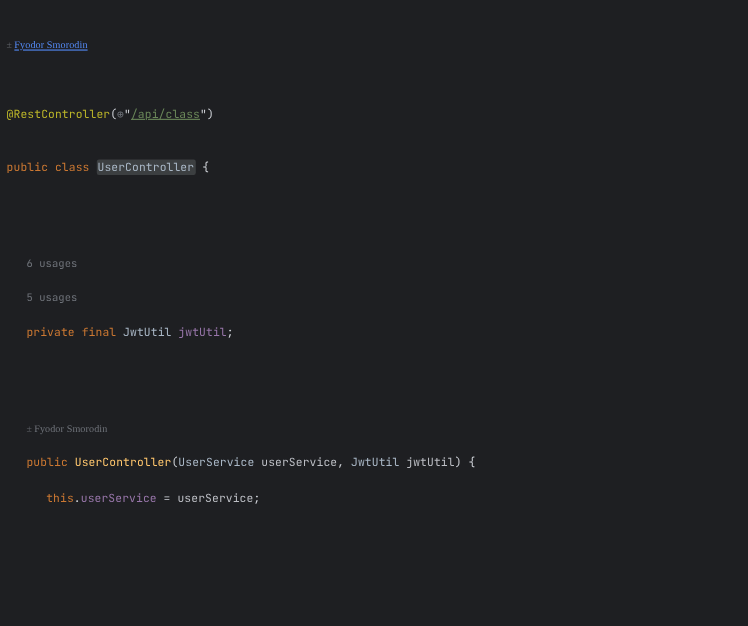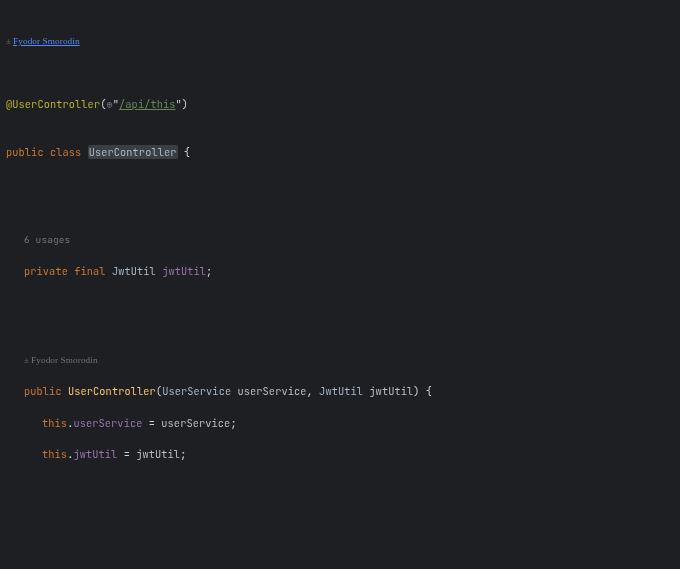--- a/index.html
+++ b/index.html
@@ -60,7 +60,7 @@
 <span class="line author-line"><span class="person">±</span><span class="link">Fyodor Smorodin</span></span>
 
 
-<span class="line"><span class="annot">@UserController</span><span class="punct">(</span><span class="icon-web">⊕</span><span class="punct">"</span><span class="path">/api/this</span><span class="punct">"</span><span class="punct">)</span></span>
+<span class="line"><span class="annot">@RestController</span><span class="punct">(</span><span class="icon-web">⊕</span><span class="punct">"</span><span class="path">/api/this</span><span class="punct">"</span><span class="punct">)</span></span>
 
 <span class="line"><span class="kw">public</span> <span class="kw">class</span> <span class="sel"><span class="type">UserController</span></span> <span class="punct">{</span></span>
 

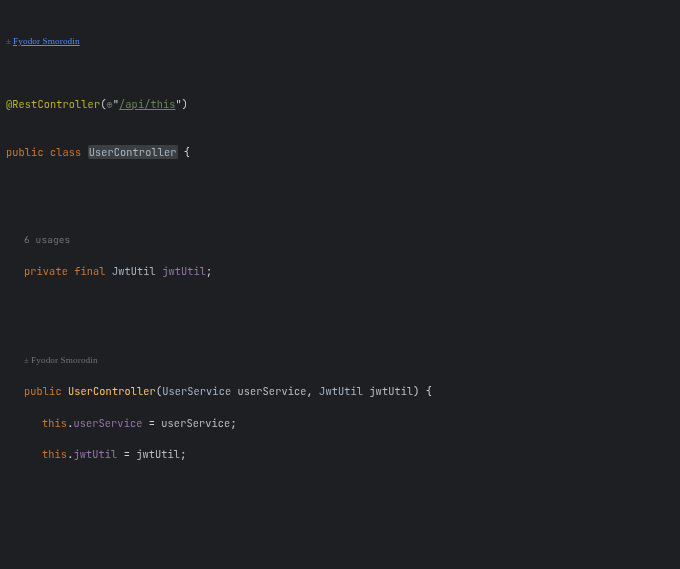--- a/index.html
+++ b/index.html
@@ -60,7 +60,7 @@
 <span class="line author-line"><span class="person">±</span><span class="link">Fyodor Smorodin</span></span>
 
 
-<span class="line"><span class="annot">@RestController</span><span class="punct">(</span><span class="icon-web">⊕</span><span class="punct">"</span><span class="path">/api/this</span><span class="punct">"</span><span class="punct">)</span></span>
+<span class="line"><span class="annot">@RestController</span><span class="punct">(</span><span class="icon-web">⊕</span><span class="punct">"</span><span class="path">/api/class</span><span class="punct">"</span><span class="punct">)</span></span>
 
 <span class="line"><span class="kw">public</span> <span class="kw">class</span> <span class="sel"><span class="type">UserController</span></span> <span class="punct">{</span></span>
 

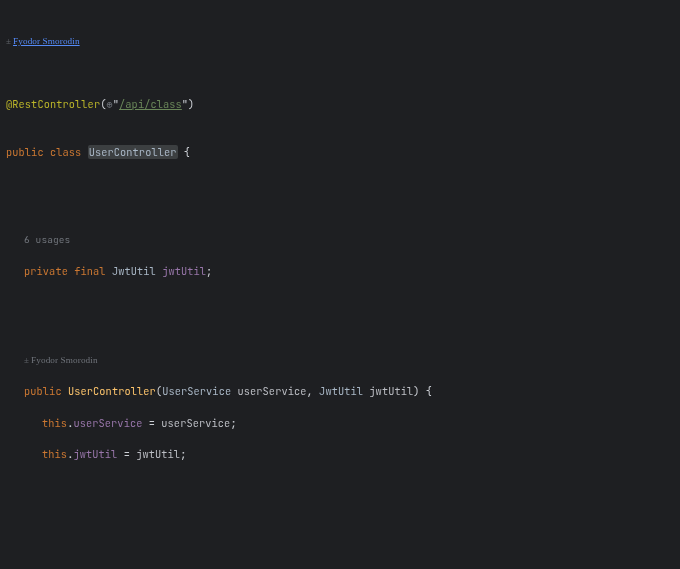--- a/index.html
+++ b/index.html
@@ -67,6 +67,7 @@
 <div class="spacer"></div>
 
 <span class="line hint-line indent1">6 usages</span>
+<span class="line hint-line indent1">5 usages</span>
 <span class="line indent1"><span class="kw">private</span> <span class="kw">final</span> <span class="type">JwtUtil</span> <span class="ident">jwtUtil</span><span class="punct">;</span></span>
 
 <div class="spacer"></div>

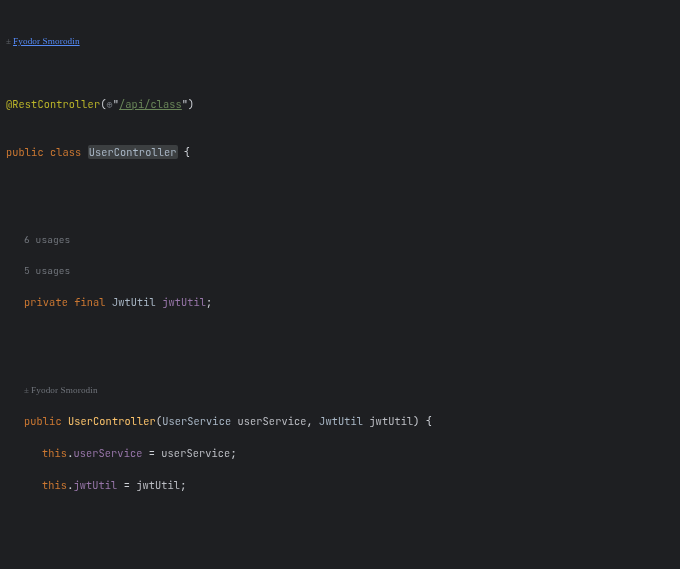--- a/index.html
+++ b/index.html
@@ -75,7 +75,6 @@
 <span class="line author-line indent1"><span class="person">±</span><span>Fyodor Smorodin</span></span>
 <span class="line indent1"><span class="kw">public</span> <span class="fn">UserController</span><span class="punct">(</span><span class="type">UserService</span> <span>userService</span><span class="punct">, </span><span class="type">JwtUtil</span> <span>jwtUtil</span><span class="punct">)</span> <span class="punct">{</span></span>
 <span class="line indent2"><span class="kw">this</span><span class="punct">.</span><span class="ident">userService</span><span class="punct"> = </span><span>userService</span><span class="punct">;</span></span>
-<span class="line indent2"><span class="kw">this</span><span class="punct">.</span><span class="ident">jwtUtil</span><span class="punct"> = </span><span>jwtUtil</span><span class="punct">;</span></span>
 
 
 

